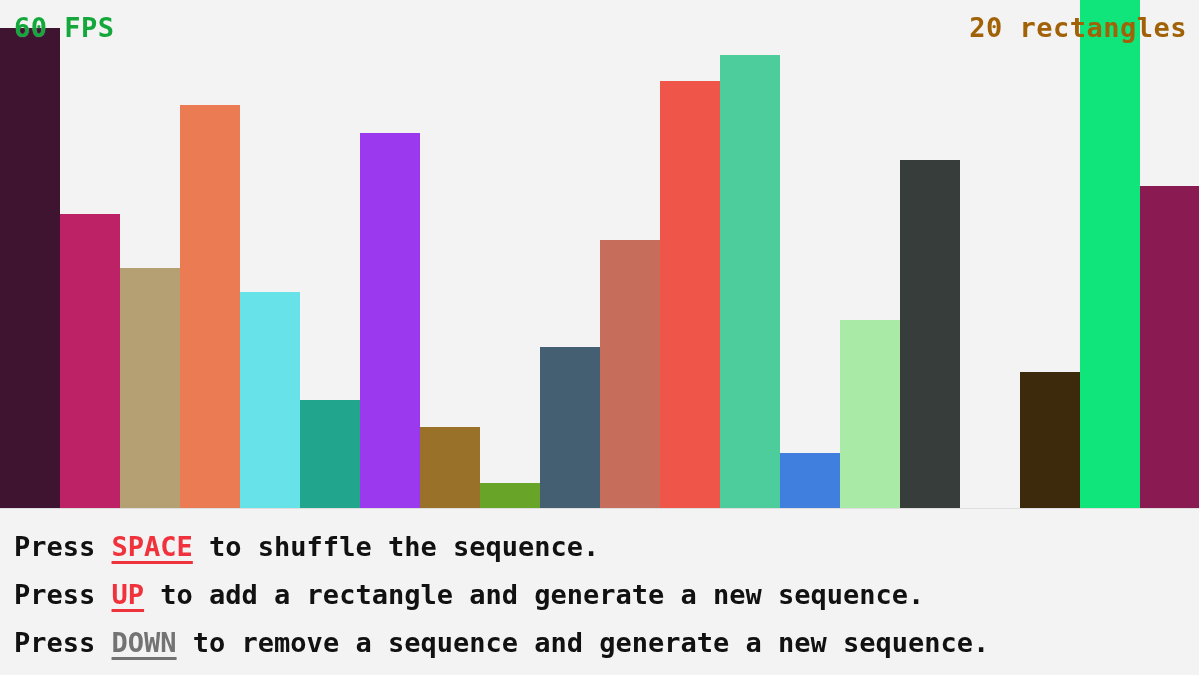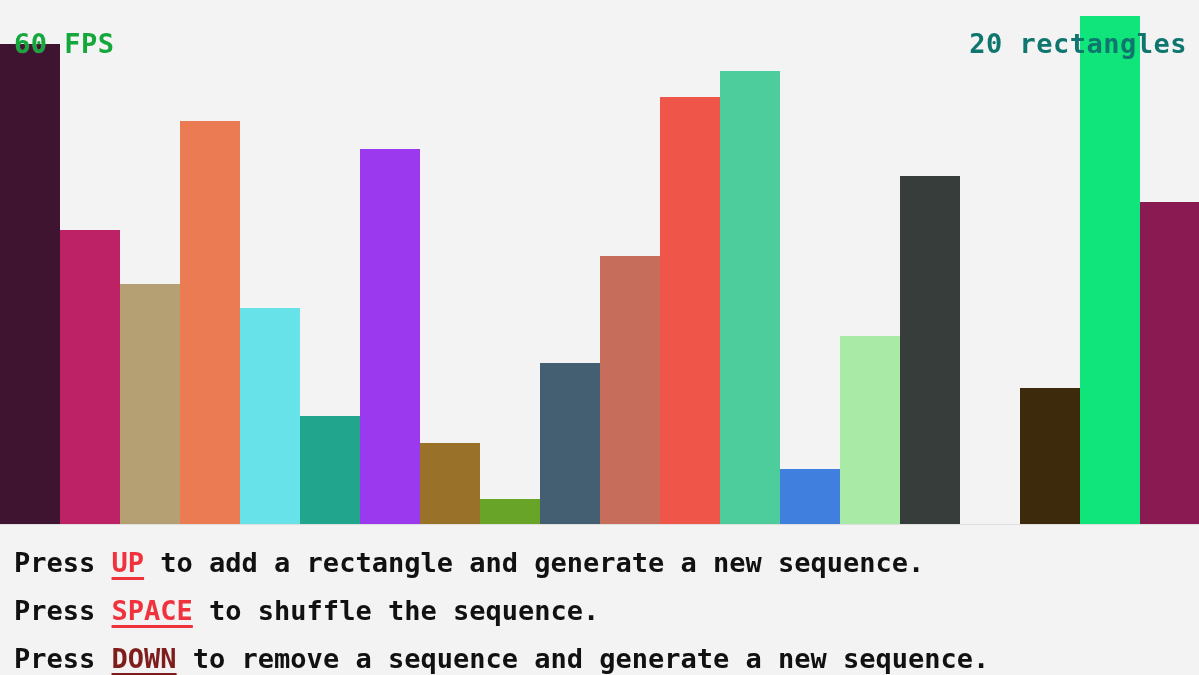--- a/index.html
+++ b/index.html
@@ -19,7 +19,6 @@
     width: 1199px;
     height: 534px;
     background: #f2f3f2;
-    margin-top: 16px;
   }
 
   

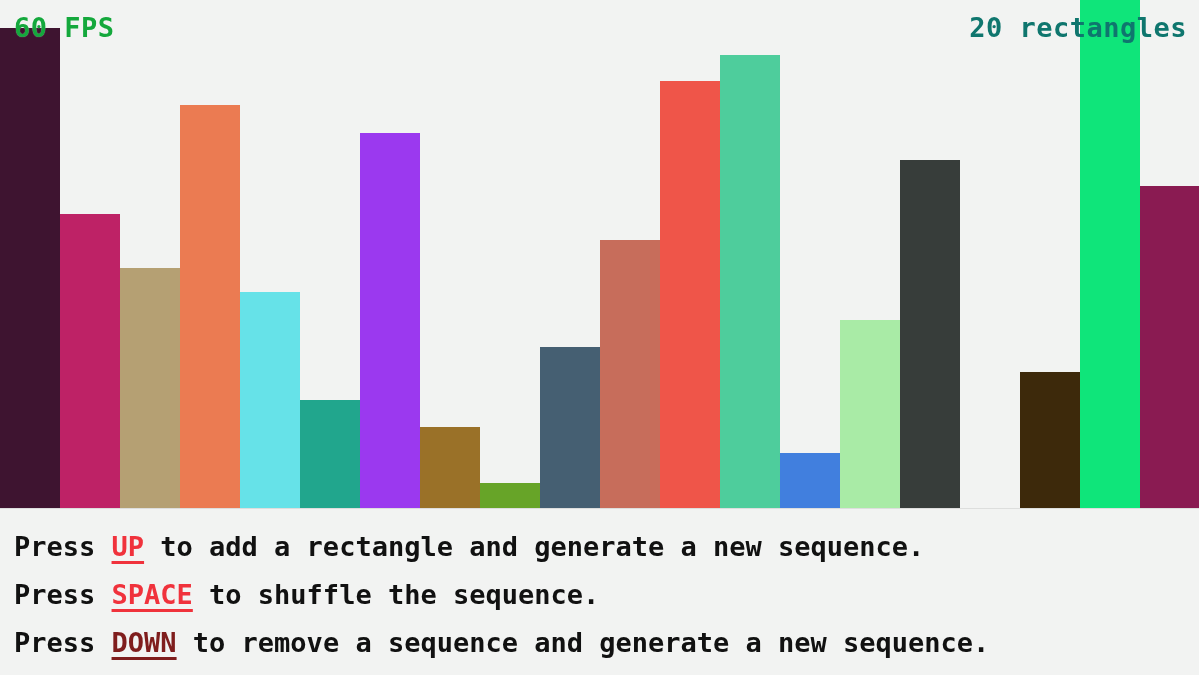--- a/index.html
+++ b/index.html
@@ -142,7 +142,7 @@
 
     <div id="fps-counter" style="color: rgb(20, 168, 60);">60 FPS</div>
 
-    <div id="rect-count" style="color: #0f766e;">20 rectangles</div>
+    <div id="rect-count" style="color: #a16207;">20 rectangles</div>
 
   </div>
 

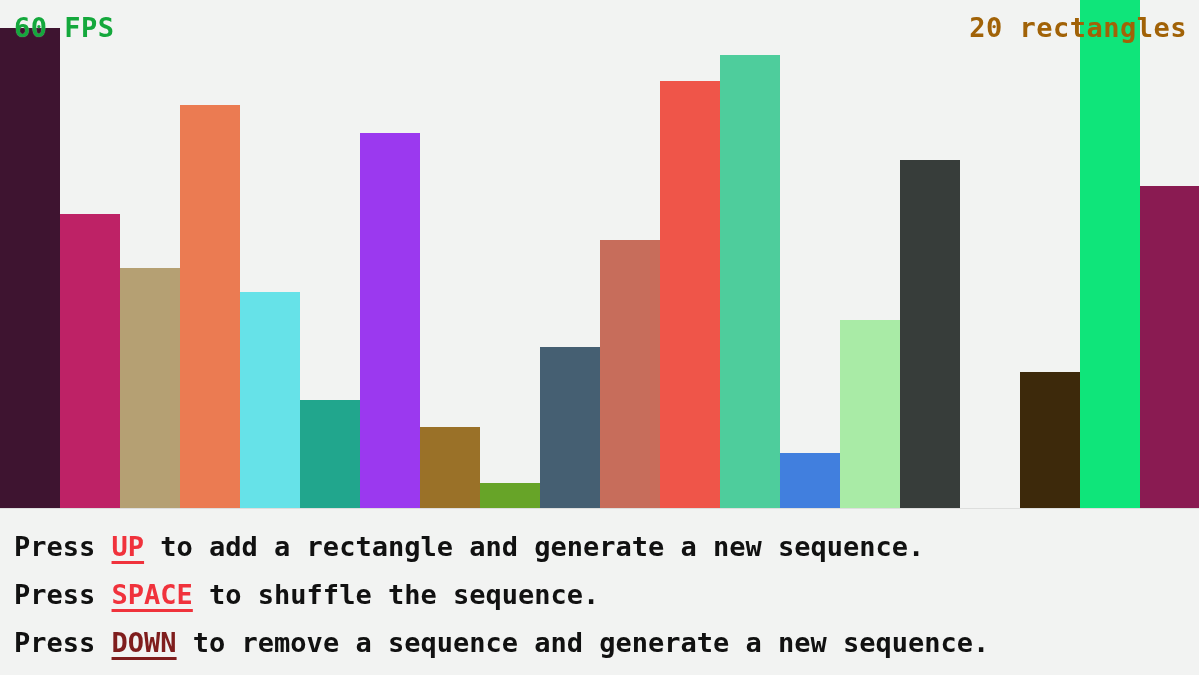--- a/index.html
+++ b/index.html
@@ -149,11 +149,11 @@
   <div id="instructions">
 
     <div class="instruction-line">
-      <span>Press </span><span class="key" style="color: rgb(240, 50, 60);">UP</span><span> to add a rectangle and generate a new sequence.</span>
+      <span>Press </span><span class="key" style="color: rgb(240, 50, 60);">SPACE</span><span> to shuffle the sequence.</span>
     </div>
 
     <div class="instruction-line">
-      <span>Press </span><span class="key" style="color: rgb(240, 50, 60);">SPACE</span><span> to shuffle the sequence.</span>
+      <span>Press </span><span class="key" style="color: rgb(240, 50, 60);">UP</span><span> to add a rectangle and generate a new sequence.</span>
     </div>
 
     <div class="instruction-line">

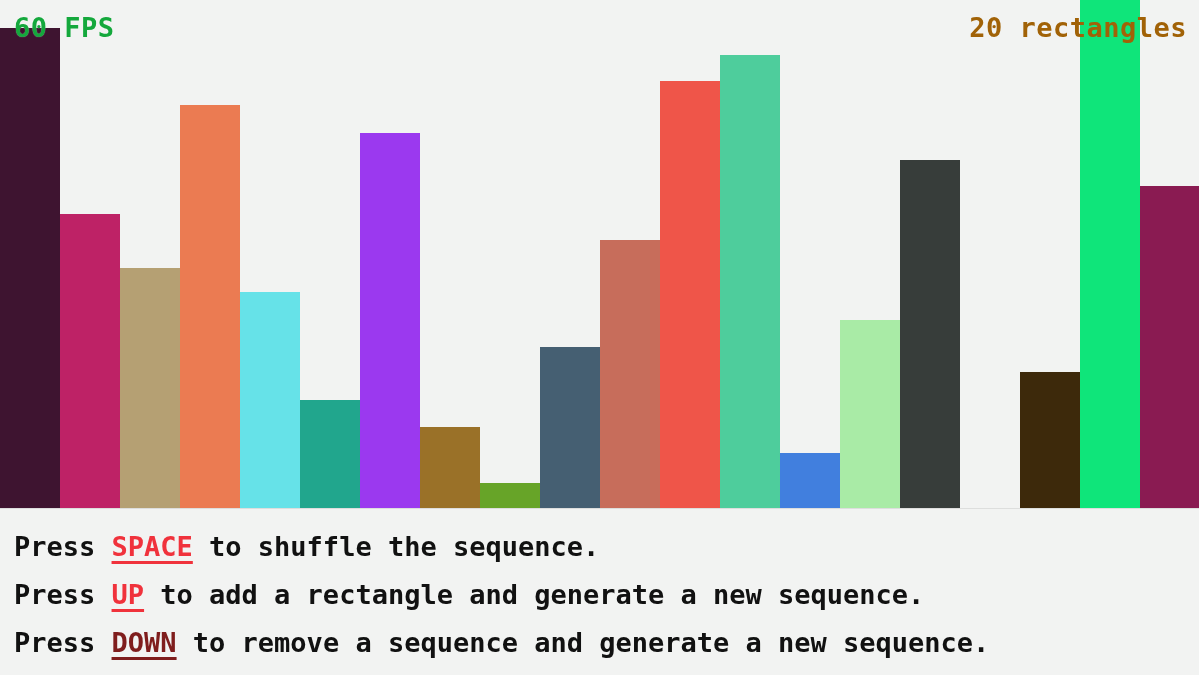--- a/index.html
+++ b/index.html
@@ -157,7 +157,7 @@
     </div>
 
     <div class="instruction-line">
-      <span>Press </span><span class="key" style="color: #7f1d1d;">DOWN</span><span> to remove a sequence and generate a new sequence.</span>
+      <span>Press </span><span class="key" style="color: #737373;">DOWN</span><span> to remove a sequence and generate a new sequence.</span>
     </div>
 
   </div>

